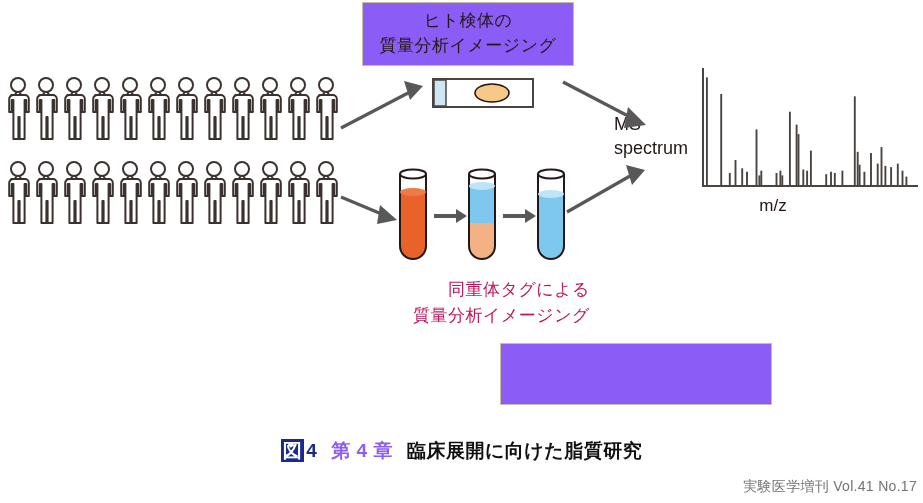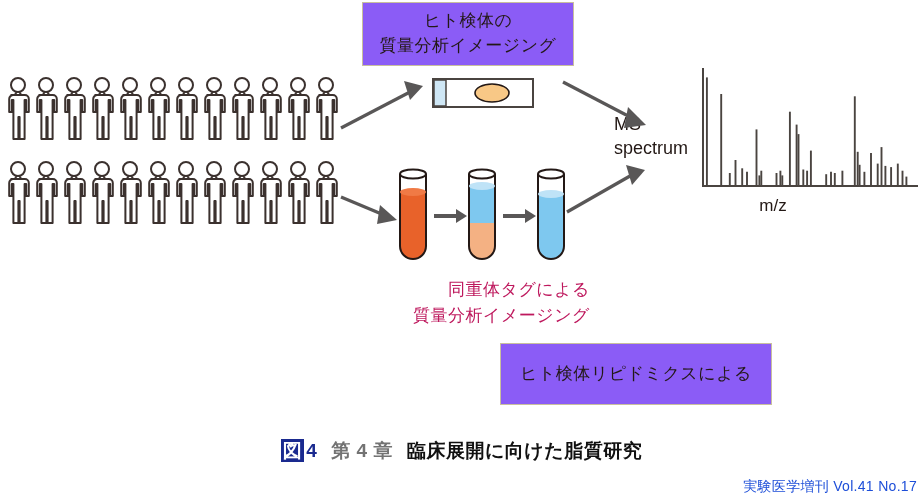--- a/index.html
+++ b/index.html
@@ -438,7 +438,6 @@
 
   <div class="beige-box" id="box-lipidomics">
     <div class="inner">
-      <div>ヒト検体リピドミクスによる</div>
     </div>
   </div>
 

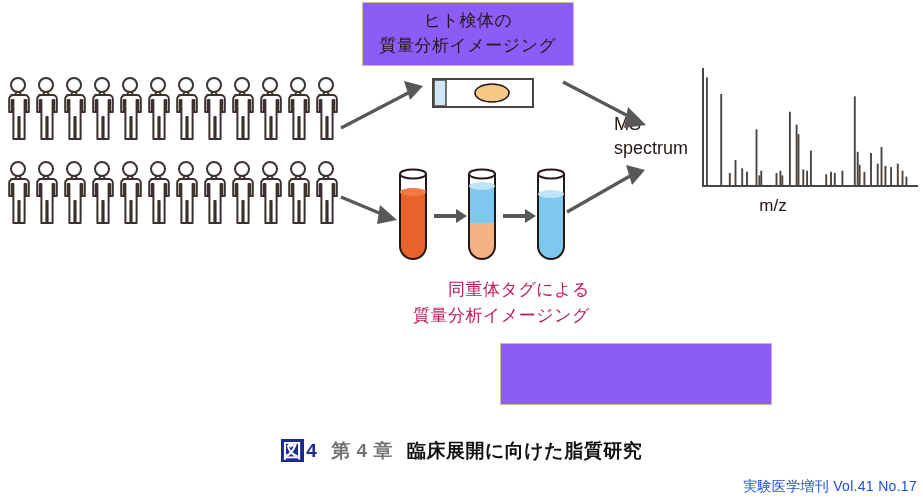--- a/index.html
+++ b/index.html
@@ -122,7 +122,7 @@
     margin-right: 2px;
   }
   #fig-caption .fig-num { color: #1a2a8f; margin-right: 14px; }
-  #fig-caption .fig-chapter { color: #737373; margin-right: 14px; }
+  #fig-caption .fig-chapter { color: #8b5cf6; margin-right: 14px; }
   #fig-caption .fig-title { color: #111111; }
 
   

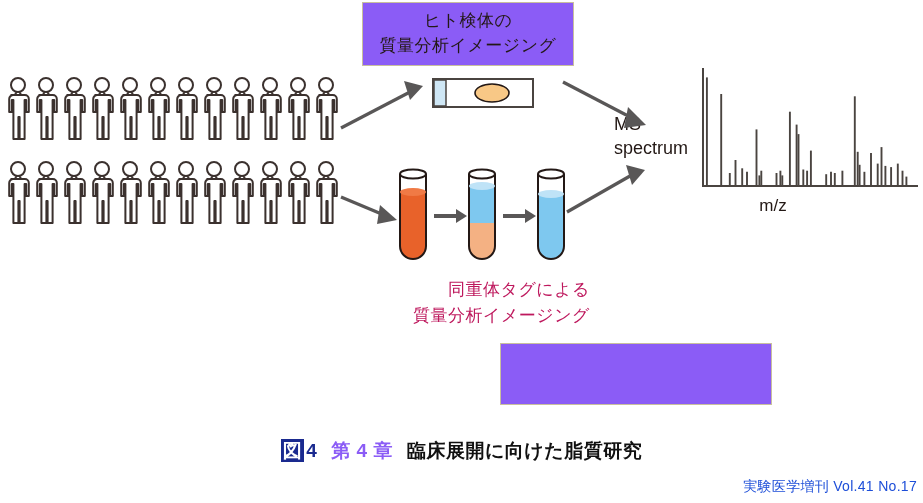--- a/index.html
+++ b/index.html
@@ -131,7 +131,7 @@
     right: 6px;
     top: 478px;
     font-size: 14px;
-    color: #1d4ed8;
+    color: #737373;
     letter-spacing: 0.3px;
   }
 </style>

